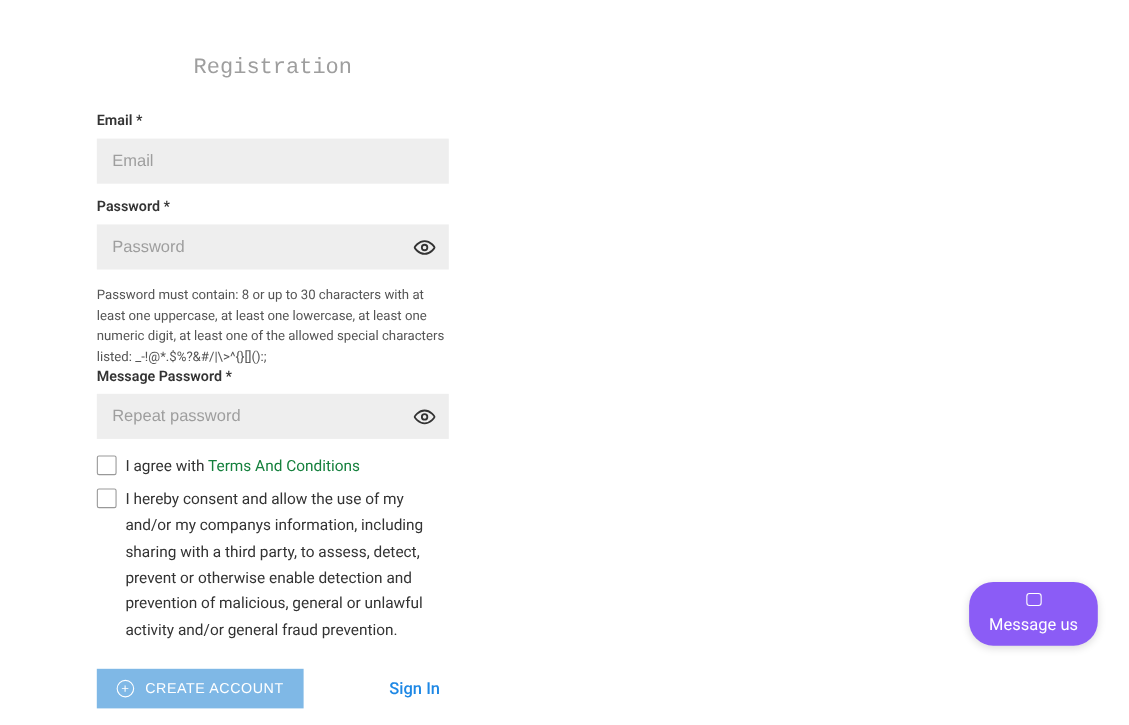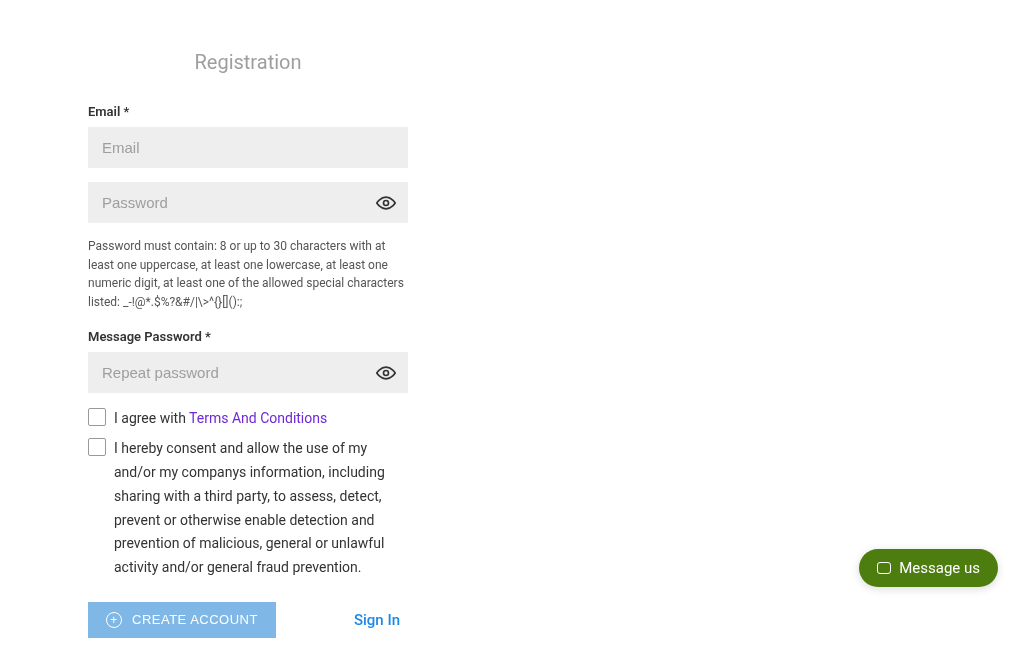--- a/index.html
+++ b/index.html
@@ -22,6 +22,7 @@
       text-align: center;
       margin-bottom: 30px;
       margin-left: 0;
+      font-family: Liberation Mono, monospace;
     }
     .field-label {
       font-size: 13px;

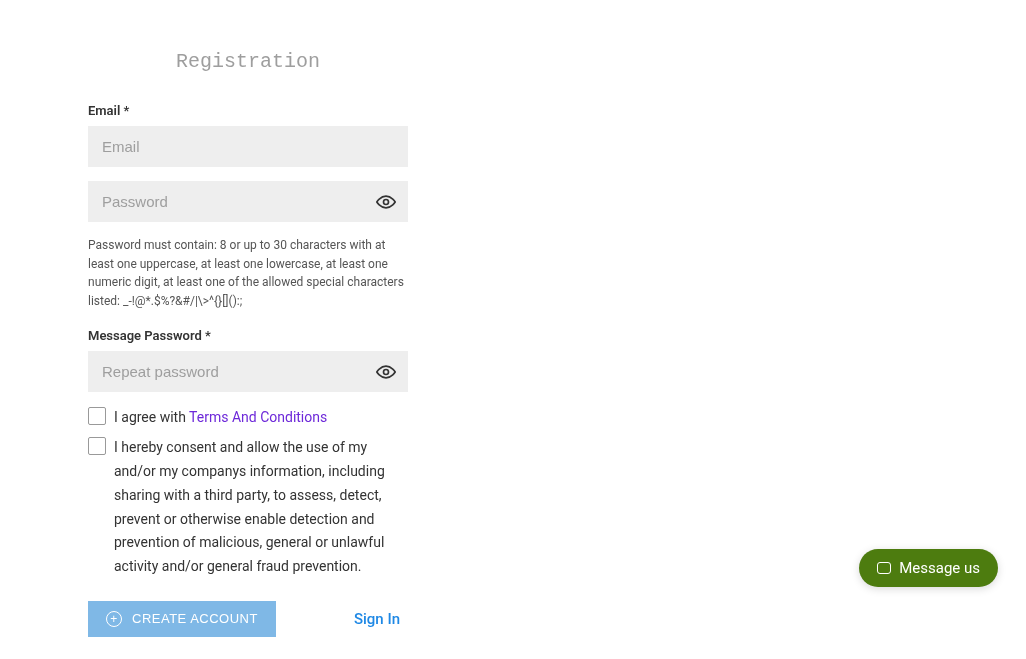--- a/index.html
+++ b/index.html
@@ -164,6 +164,7 @@
     <input type="text" class="text-input" placeholder="Email" style="">
   </div>
 
+  <label class="field-label">Password *</label>
   <div class="input-wrapper">
     <input type="password" class="text-input" style="padding-right: 40px;" placeholder="Password">
     <span class="eye-icon">

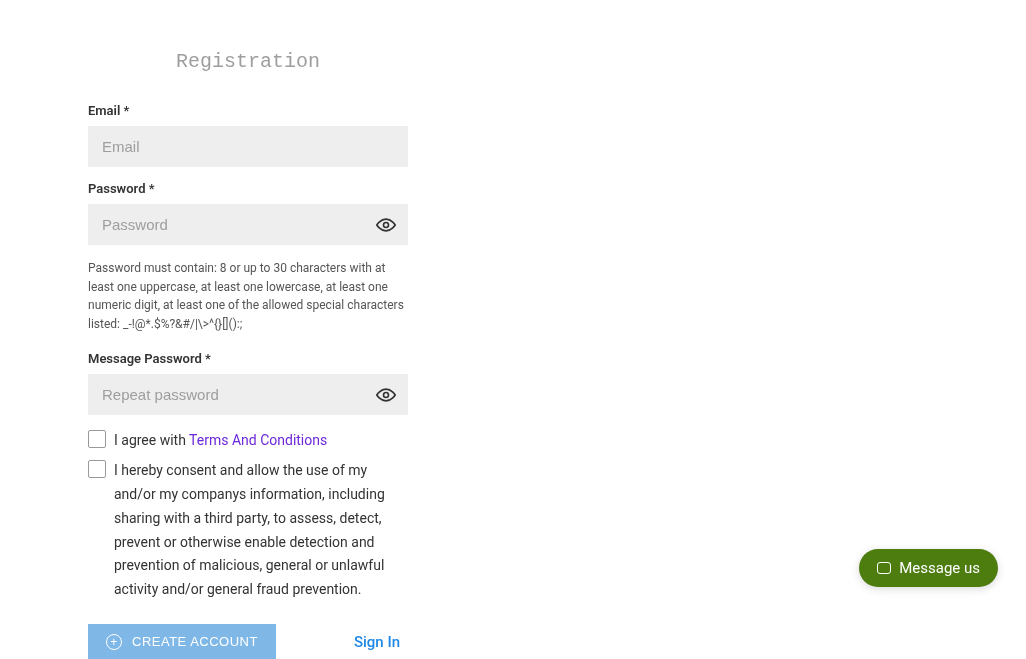--- a/index.html
+++ b/index.html
@@ -62,7 +62,7 @@
       font-size: 12px;
       color: #555;
       line-height: 1.55;
-      margin-bottom: 18px;
+      margin-bottom: 2px;
     }
     .checkbox-row {
       display: flex;

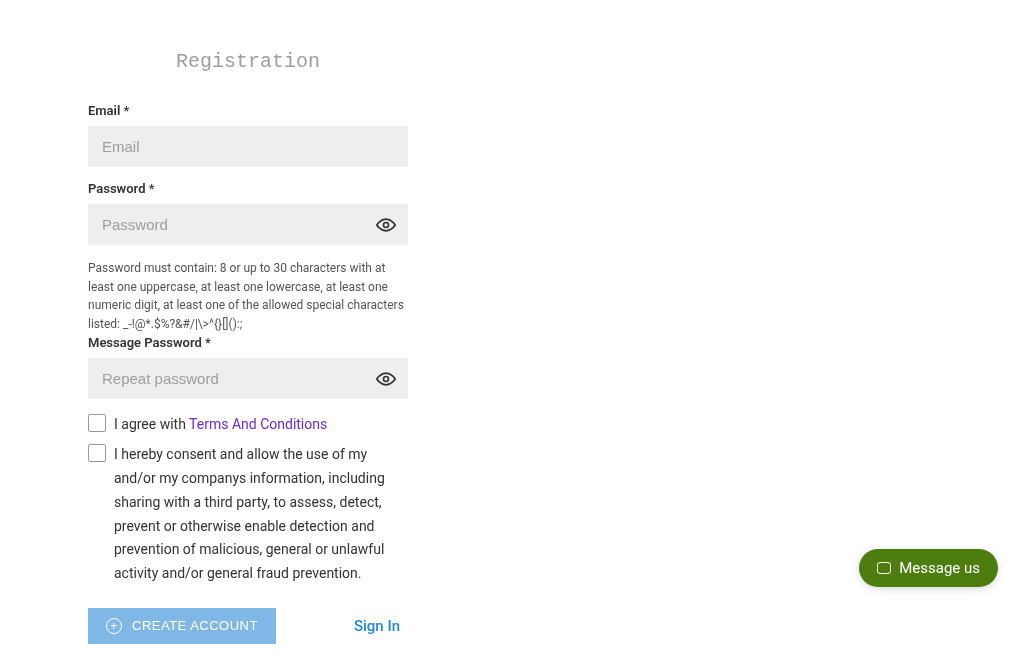--- a/index.html
+++ b/index.html
@@ -86,7 +86,7 @@
       line-height: 1.7;
     }
     .terms-link {
-      color: #6d28d9;
+      color: #15803d;
       text-decoration: none;
       cursor: pointer;
     }

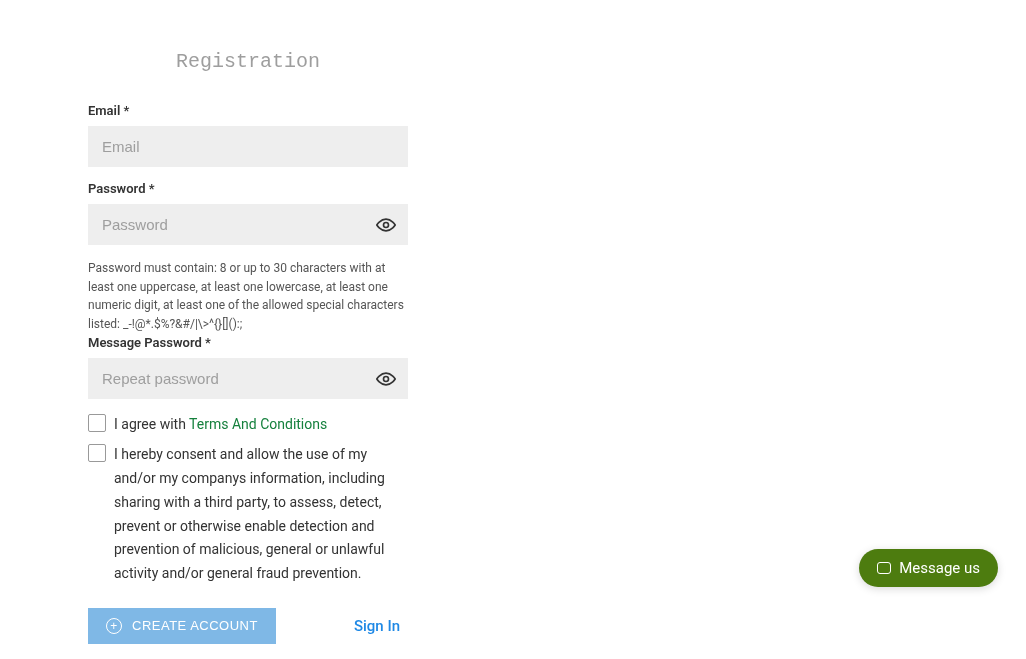--- a/index.html
+++ b/index.html
@@ -133,7 +133,7 @@
       position: absolute;
       right: 28px;
       bottom: 72px;
-      background: #4d7c0f;
+      background: #8b5cf6;
       color: #fff;
       padding: 10px 18px;
       border-radius: 22px;
@@ -143,6 +143,7 @@
       gap: 8px;
       cursor: pointer;
       box-shadow: 0 2px 8px rgba(0,0,0,0.15);
+      flex-direction: column;
     }
     .chat-bubble {
       width: 14px;

